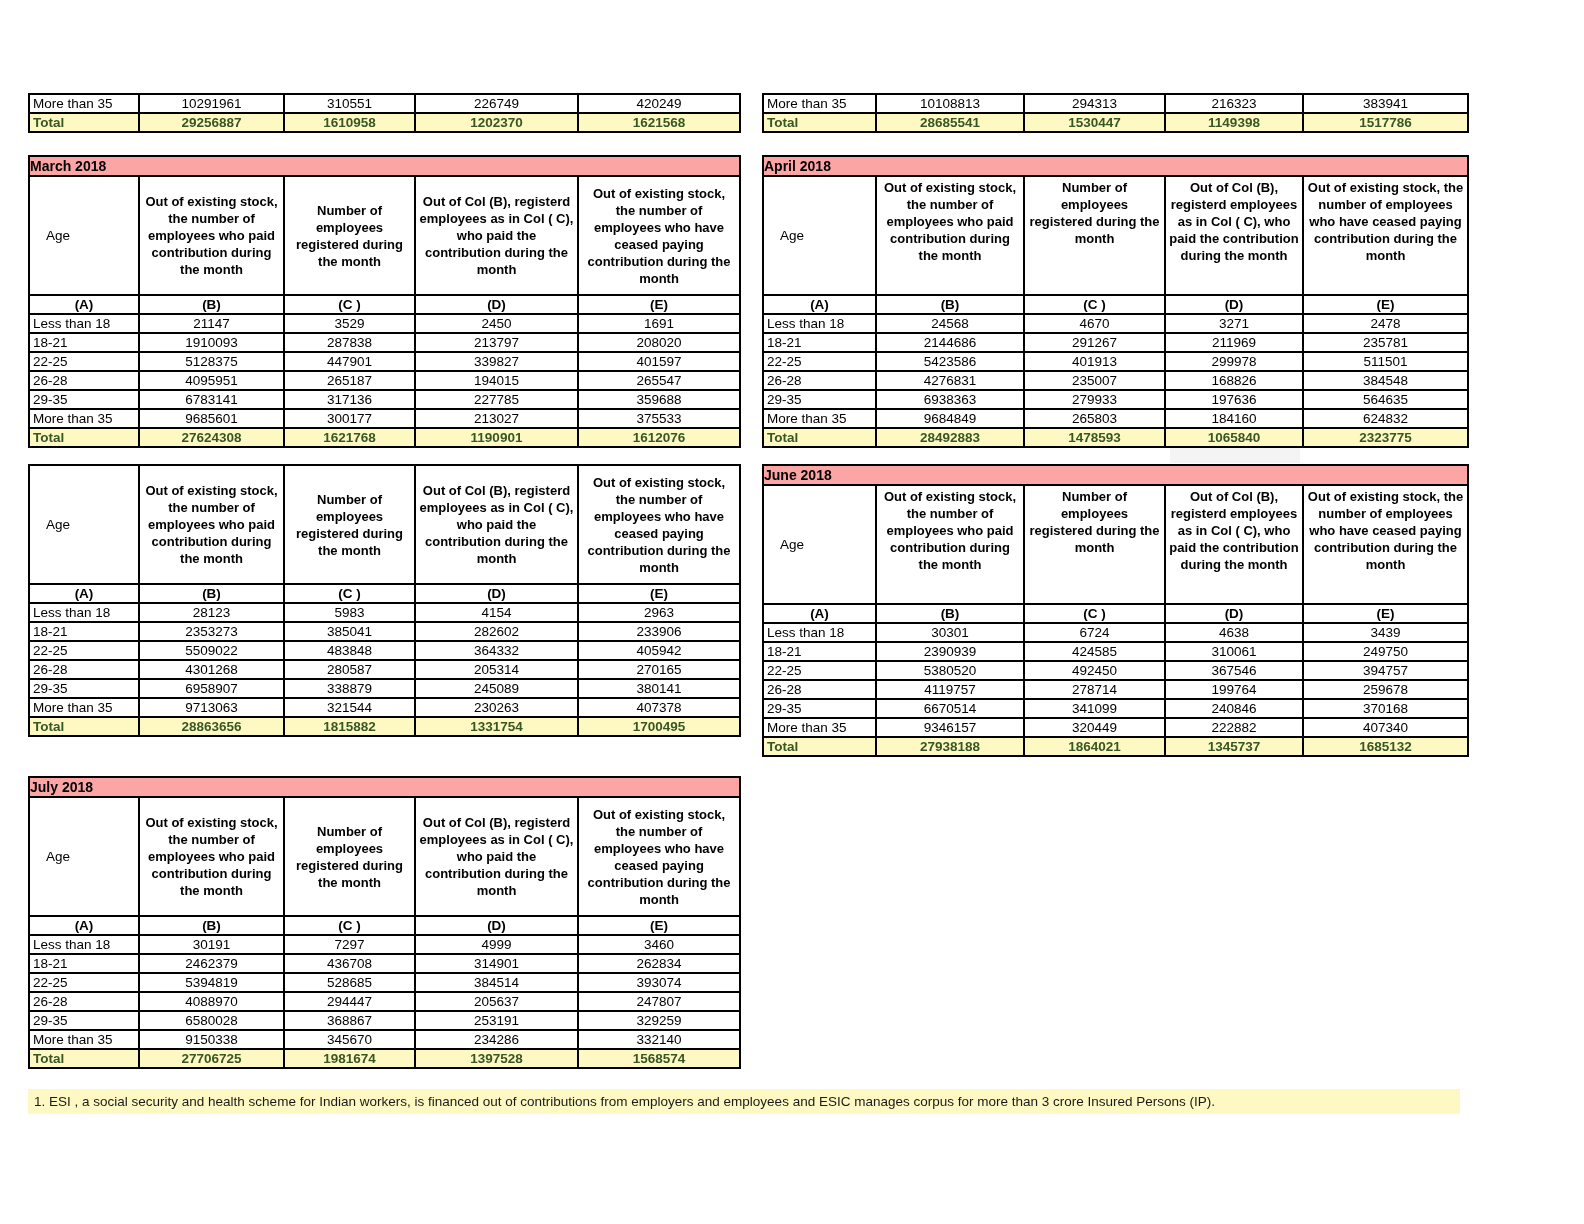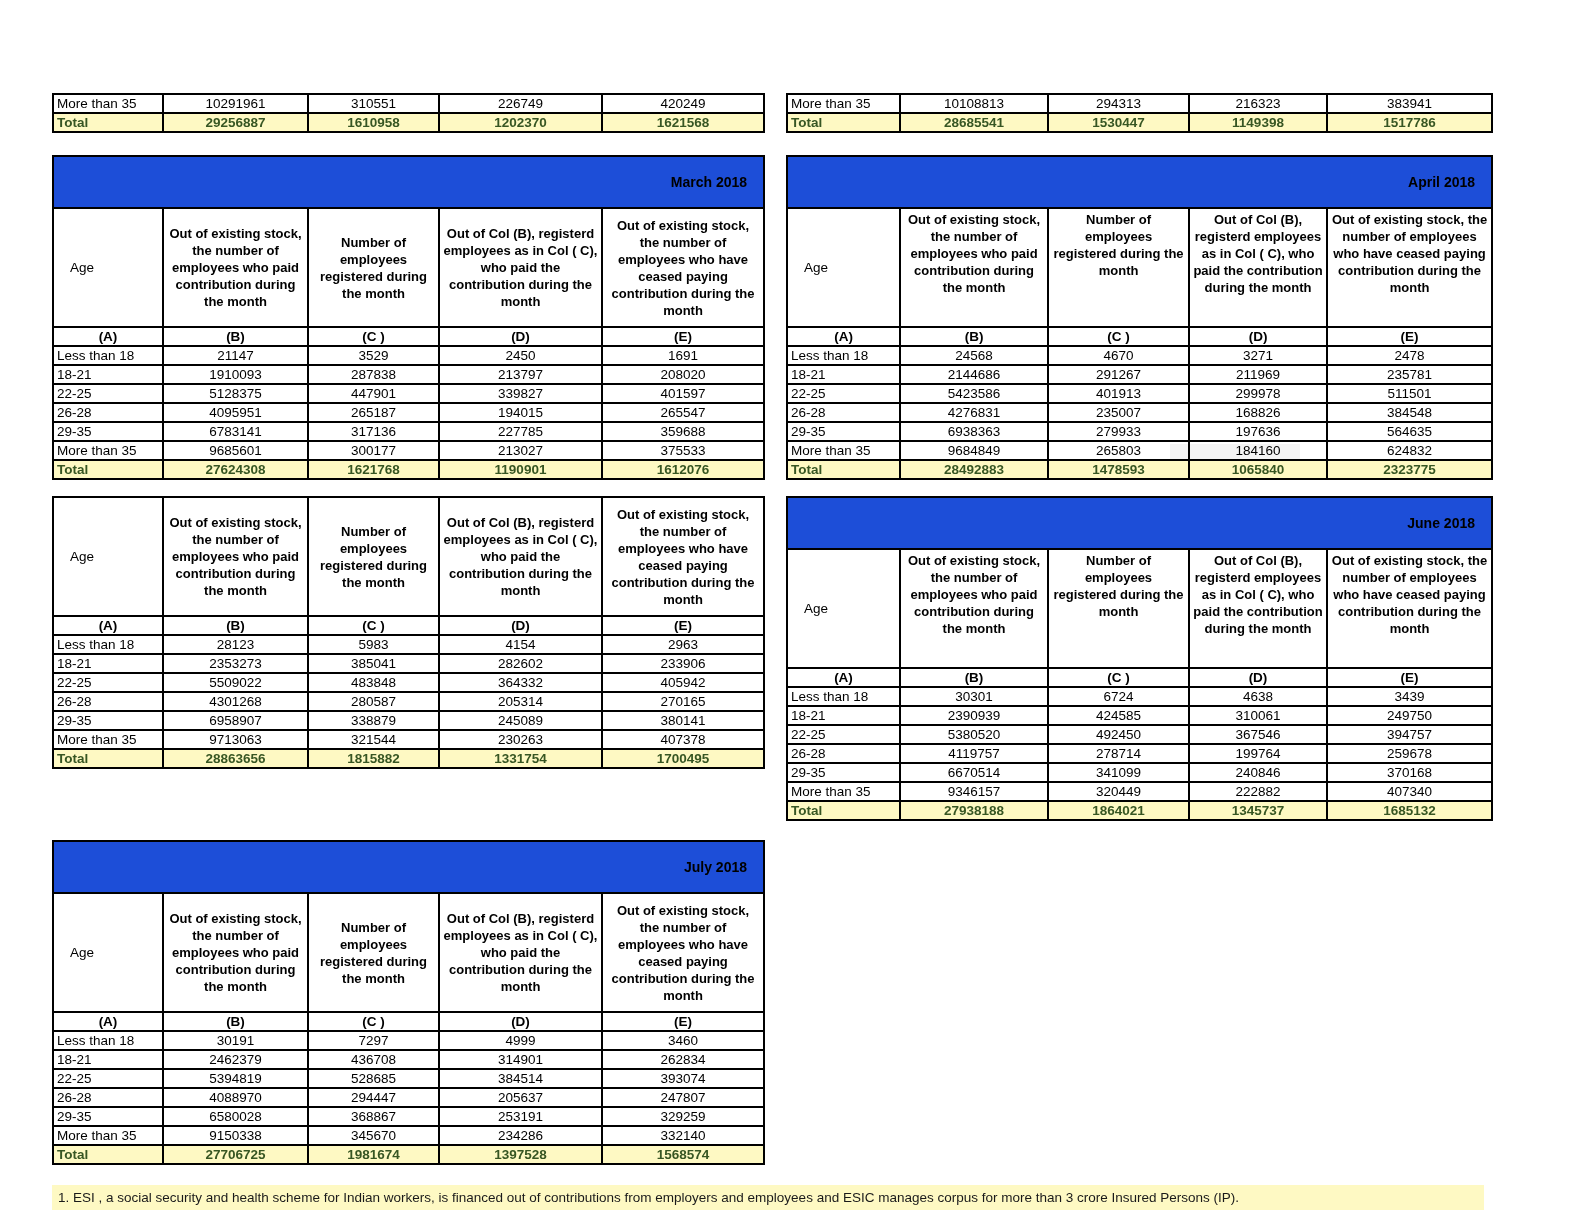--- a/index.html
+++ b/index.html
@@ -14,7 +14,7 @@
   }
   .sheet {
     position: absolute;
-    left: 52px;
+    left: 28px;
     top: 93px;
   }
   .trow {

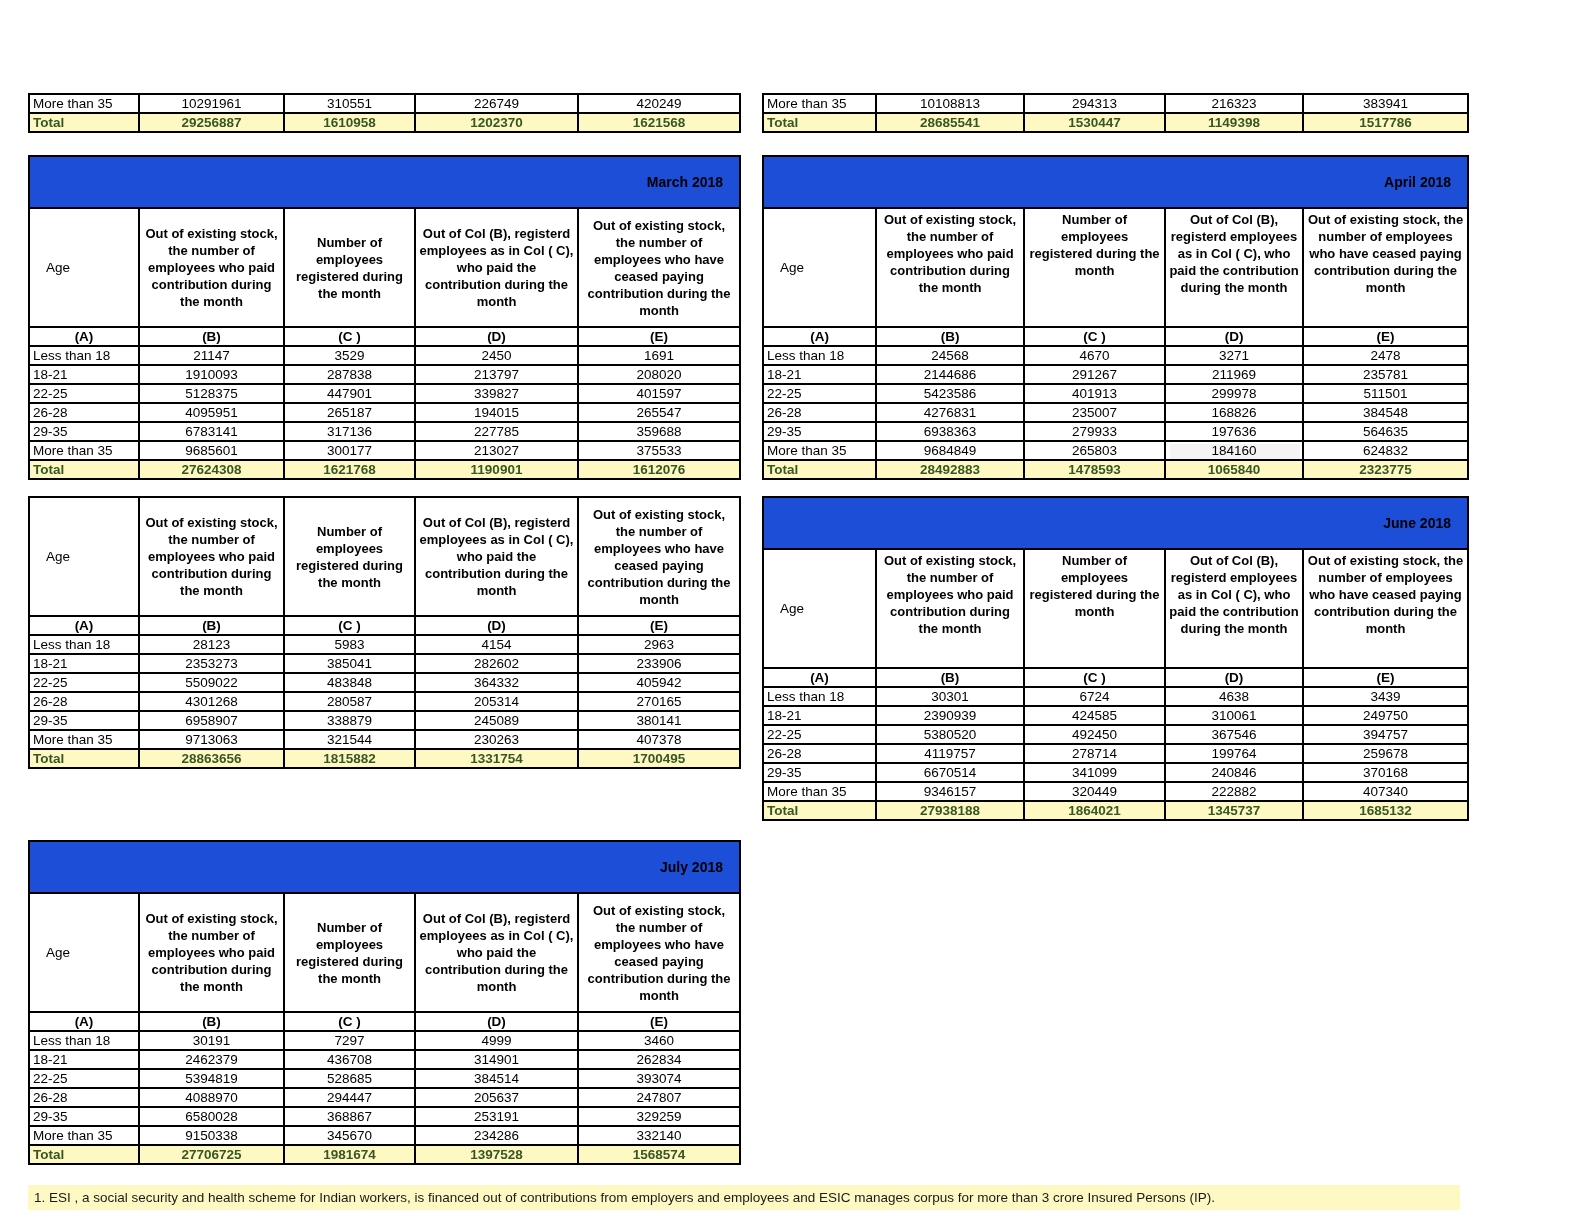--- a/index.html
+++ b/index.html
@@ -41,12 +41,12 @@
 
   
   .month-band th {
-    background: #1d4ed8;
+    background: #fca5a5;
     font-size: 14px;
     font-weight: bold;
-    text-align: right;
+    text-align: left;
     height: 18px;
-    padding: 16px;
+    padding: 0;
   }
 
   

